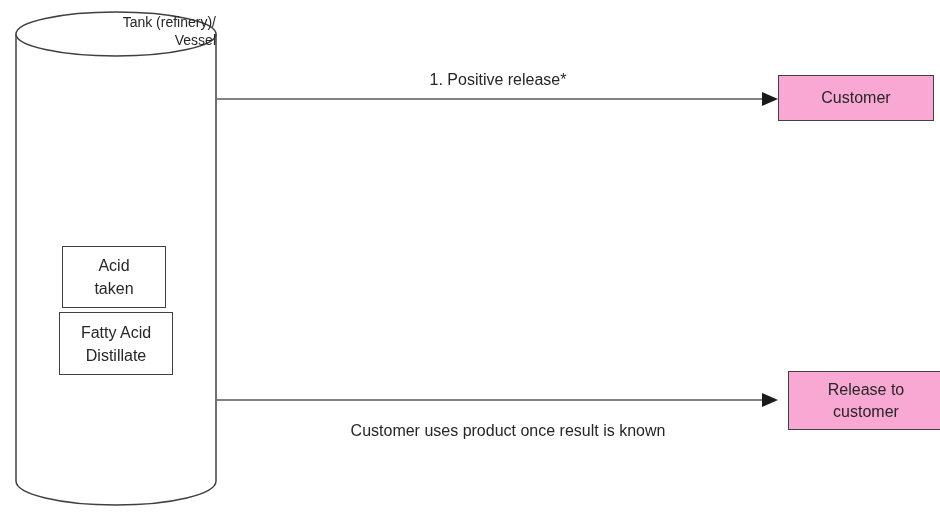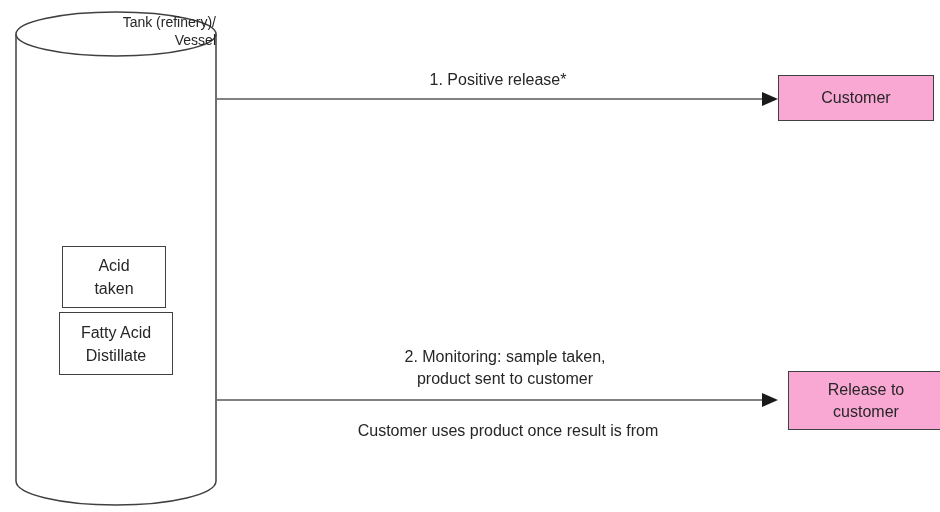--- a/index.html
+++ b/index.html
@@ -156,10 +156,6 @@
     <span class="line">Customer</span>
   </div>
 
-  <div class="abs flow-title f2">
-    <span class="line">2. Monitoring: sample taken,</span>
-    <span class="line">product sent to customer</span>
-  </div>
   <div class="abs flow-note f2">
     <span class="line">Customer uses product once result is from</span>
   </div>

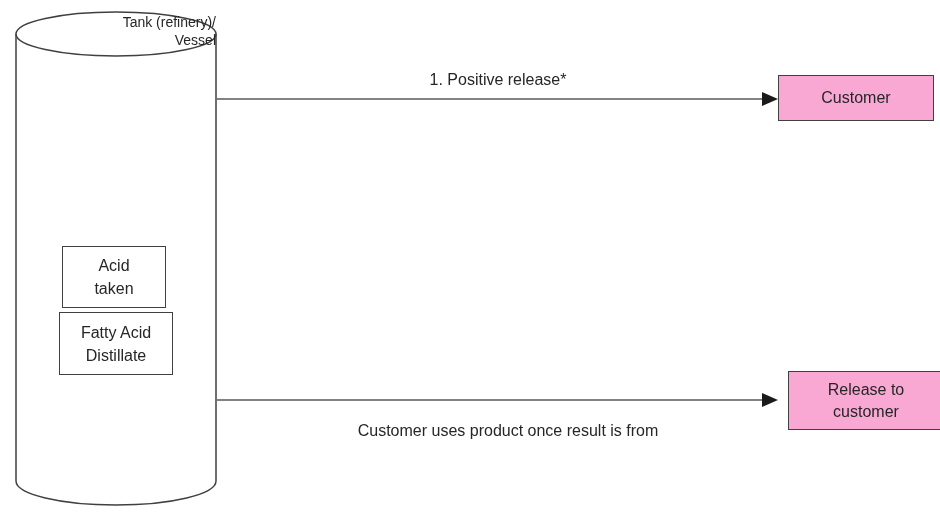--- a/index.html
+++ b/index.html
@@ -157,7 +157,7 @@
   </div>
 
   <div class="abs flow-note f2">
-    <span class="line">Customer uses product once result is from</span>
+    <span class="line">Customer uses product once result is known</span>
   </div>
   <div class="abs target-box release">
     <span class="line">Release to</span>

